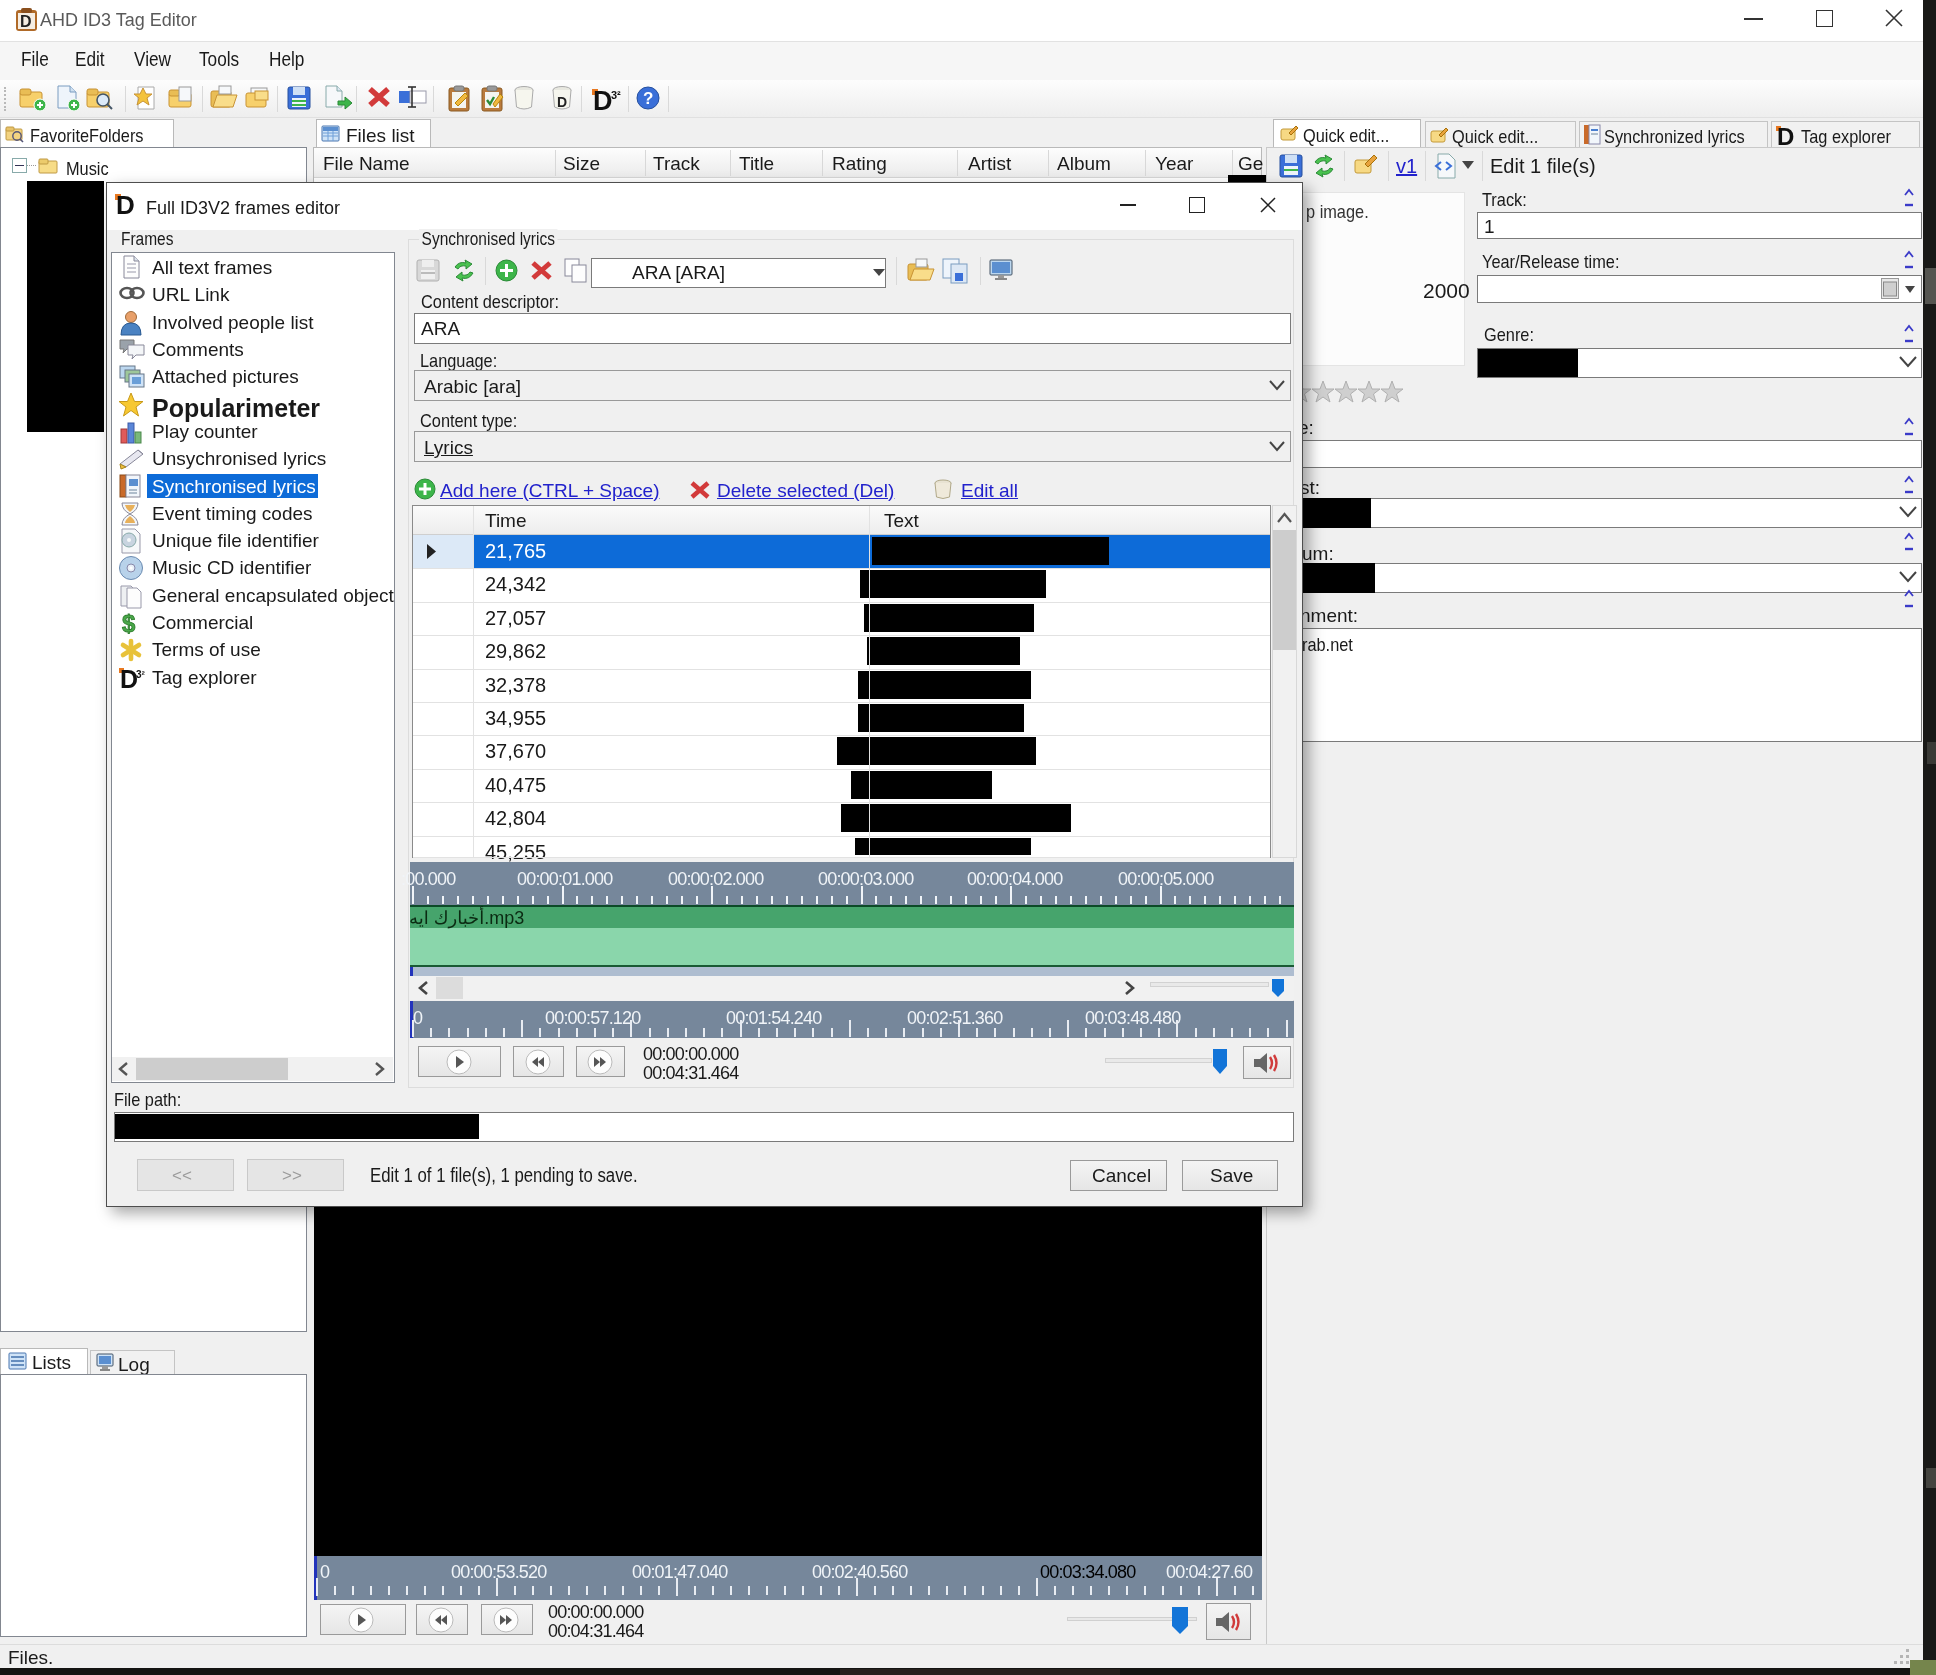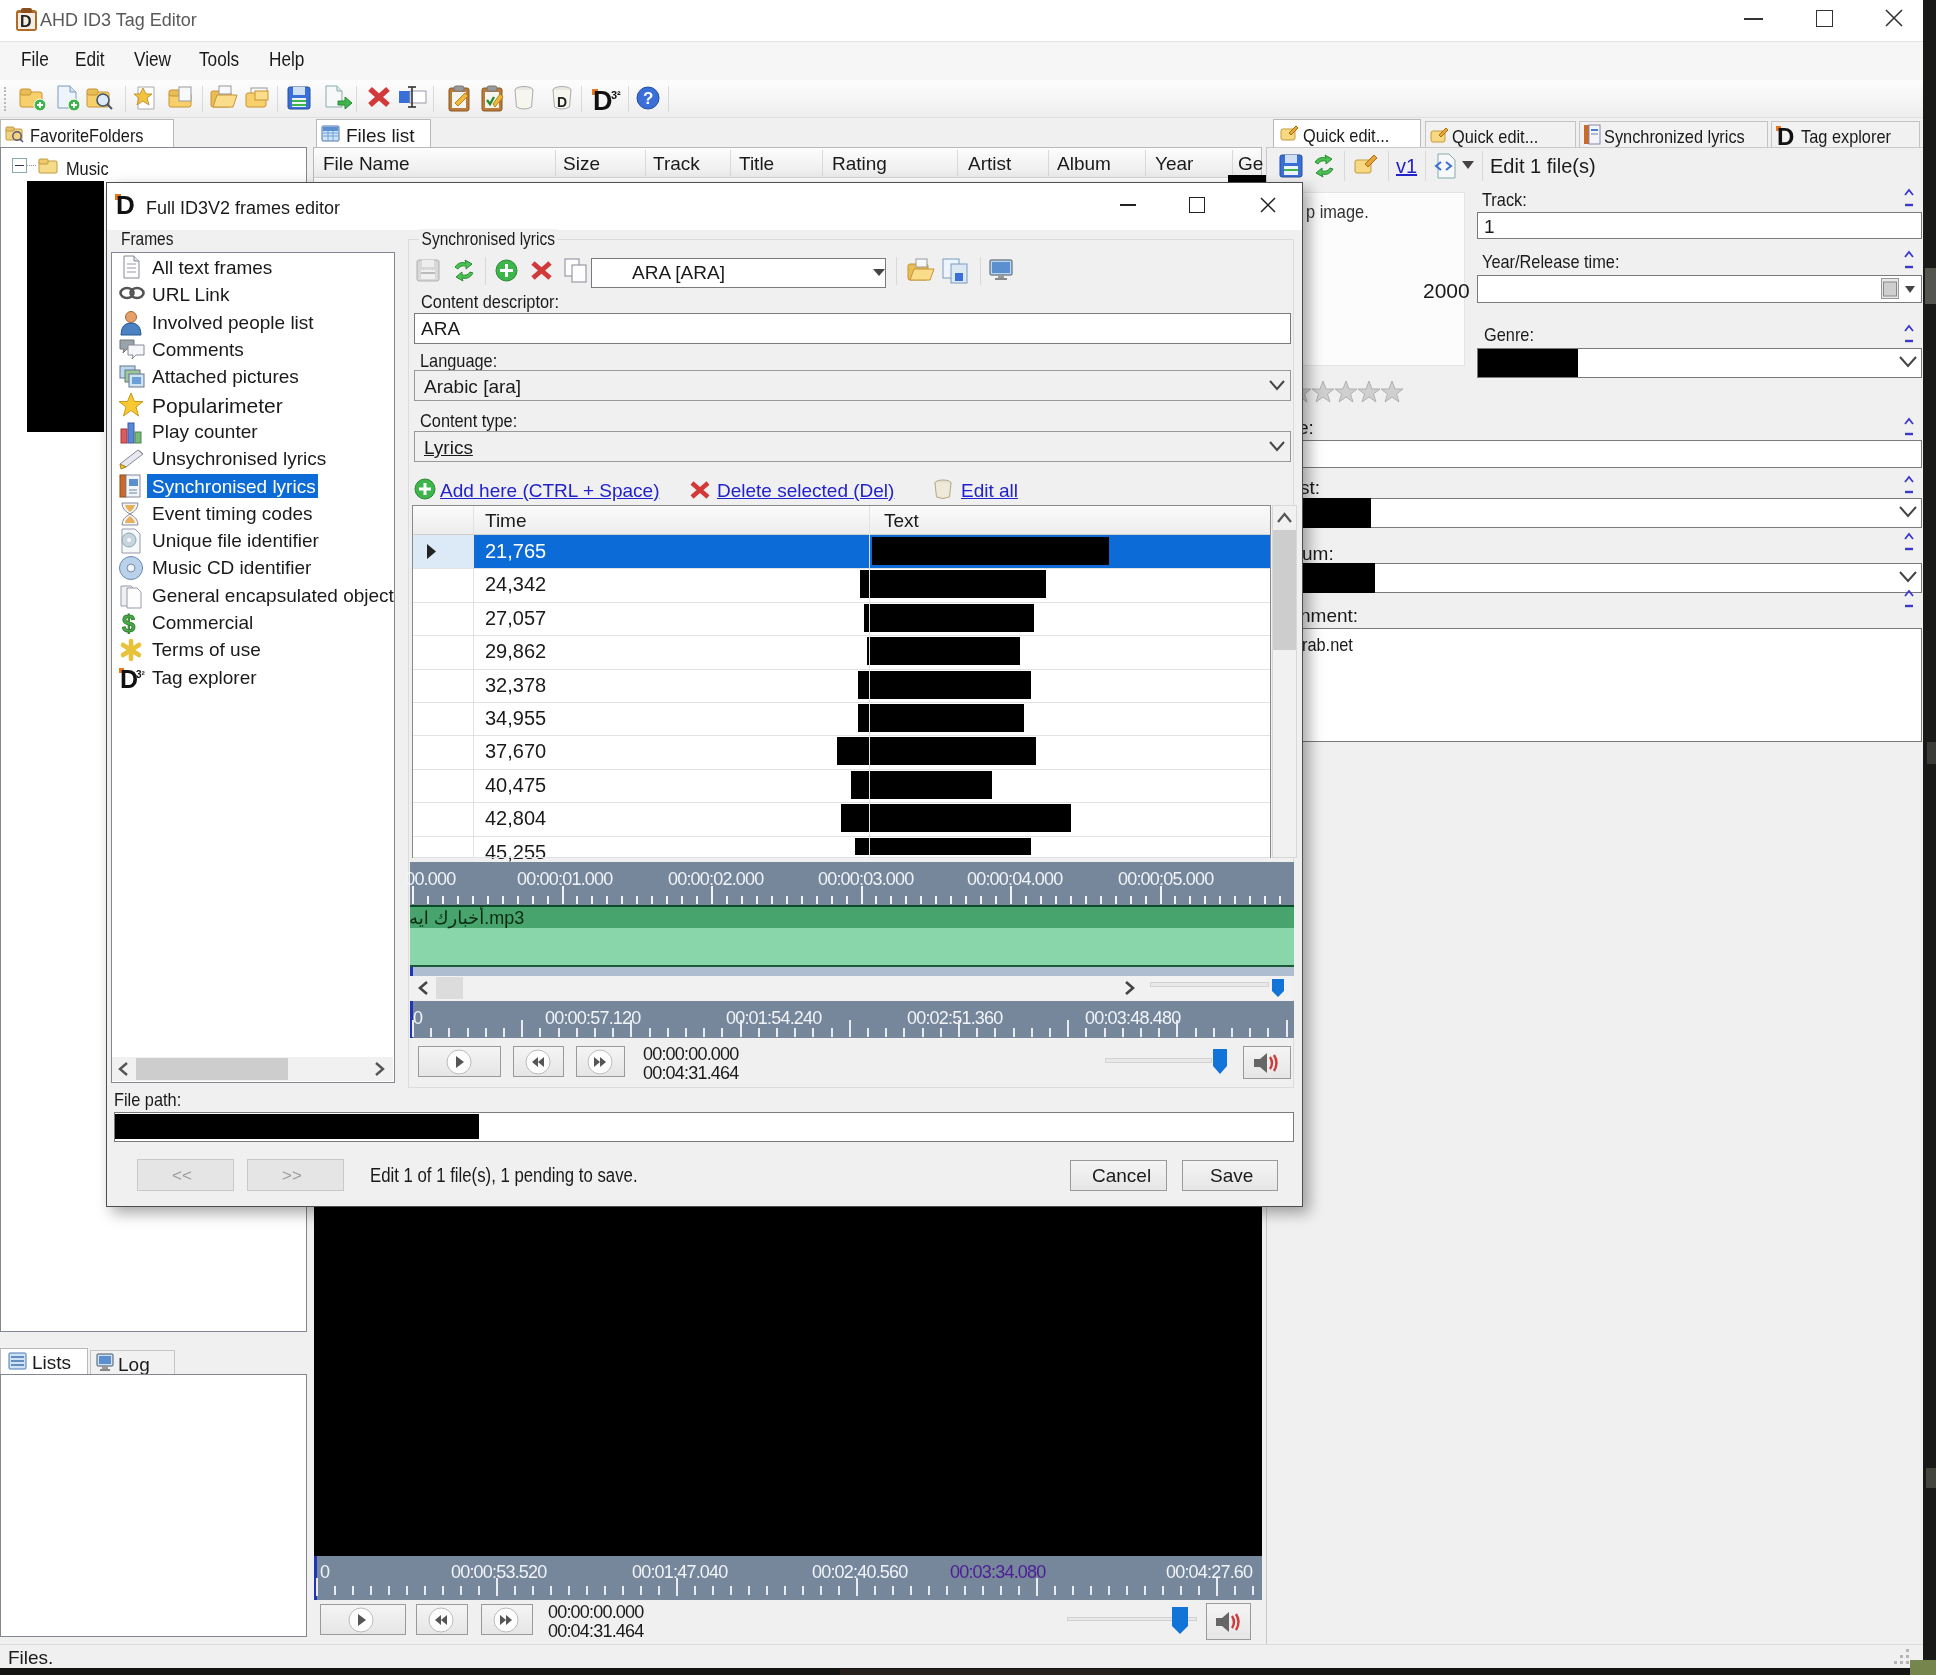--- a/index.html
+++ b/index.html
@@ -543,7 +543,7 @@
       <div class="abs" style="left:118px;top:391.5px;width:28px;height:27px;"><svg width="26" height="26">
           <path d="M13 1 L16.5 9.5 L25 9.5 L18 15 L20.5 24 L13 18.5 L5.5 24 L8 15 L1 9.5 L9.5 9.5 Z" fill="#f7c832" stroke="#c89a1a"></path>
         </svg></div>
-      <div class="abs txt" style="left:152px;top:393.5px;font-size:21px;">Popularimeter</div>
+      <div class="abs txt" style="left:152px;top:393.5px;font-size:25px;font-weight:bold;">Popularimeter</div>
       <div class="abs" style="left:118px;top:418.8px;width:28px;height:27px;"><svg width="26" height="26">
           <rect x="3" y="10" width="6" height="14" fill="#e05a5a" stroke="#a03a3a"></rect>
           <rect x="10" y="4" width="6" height="20" fill="#5a86d8" stroke="#3a5aa8"></rect>

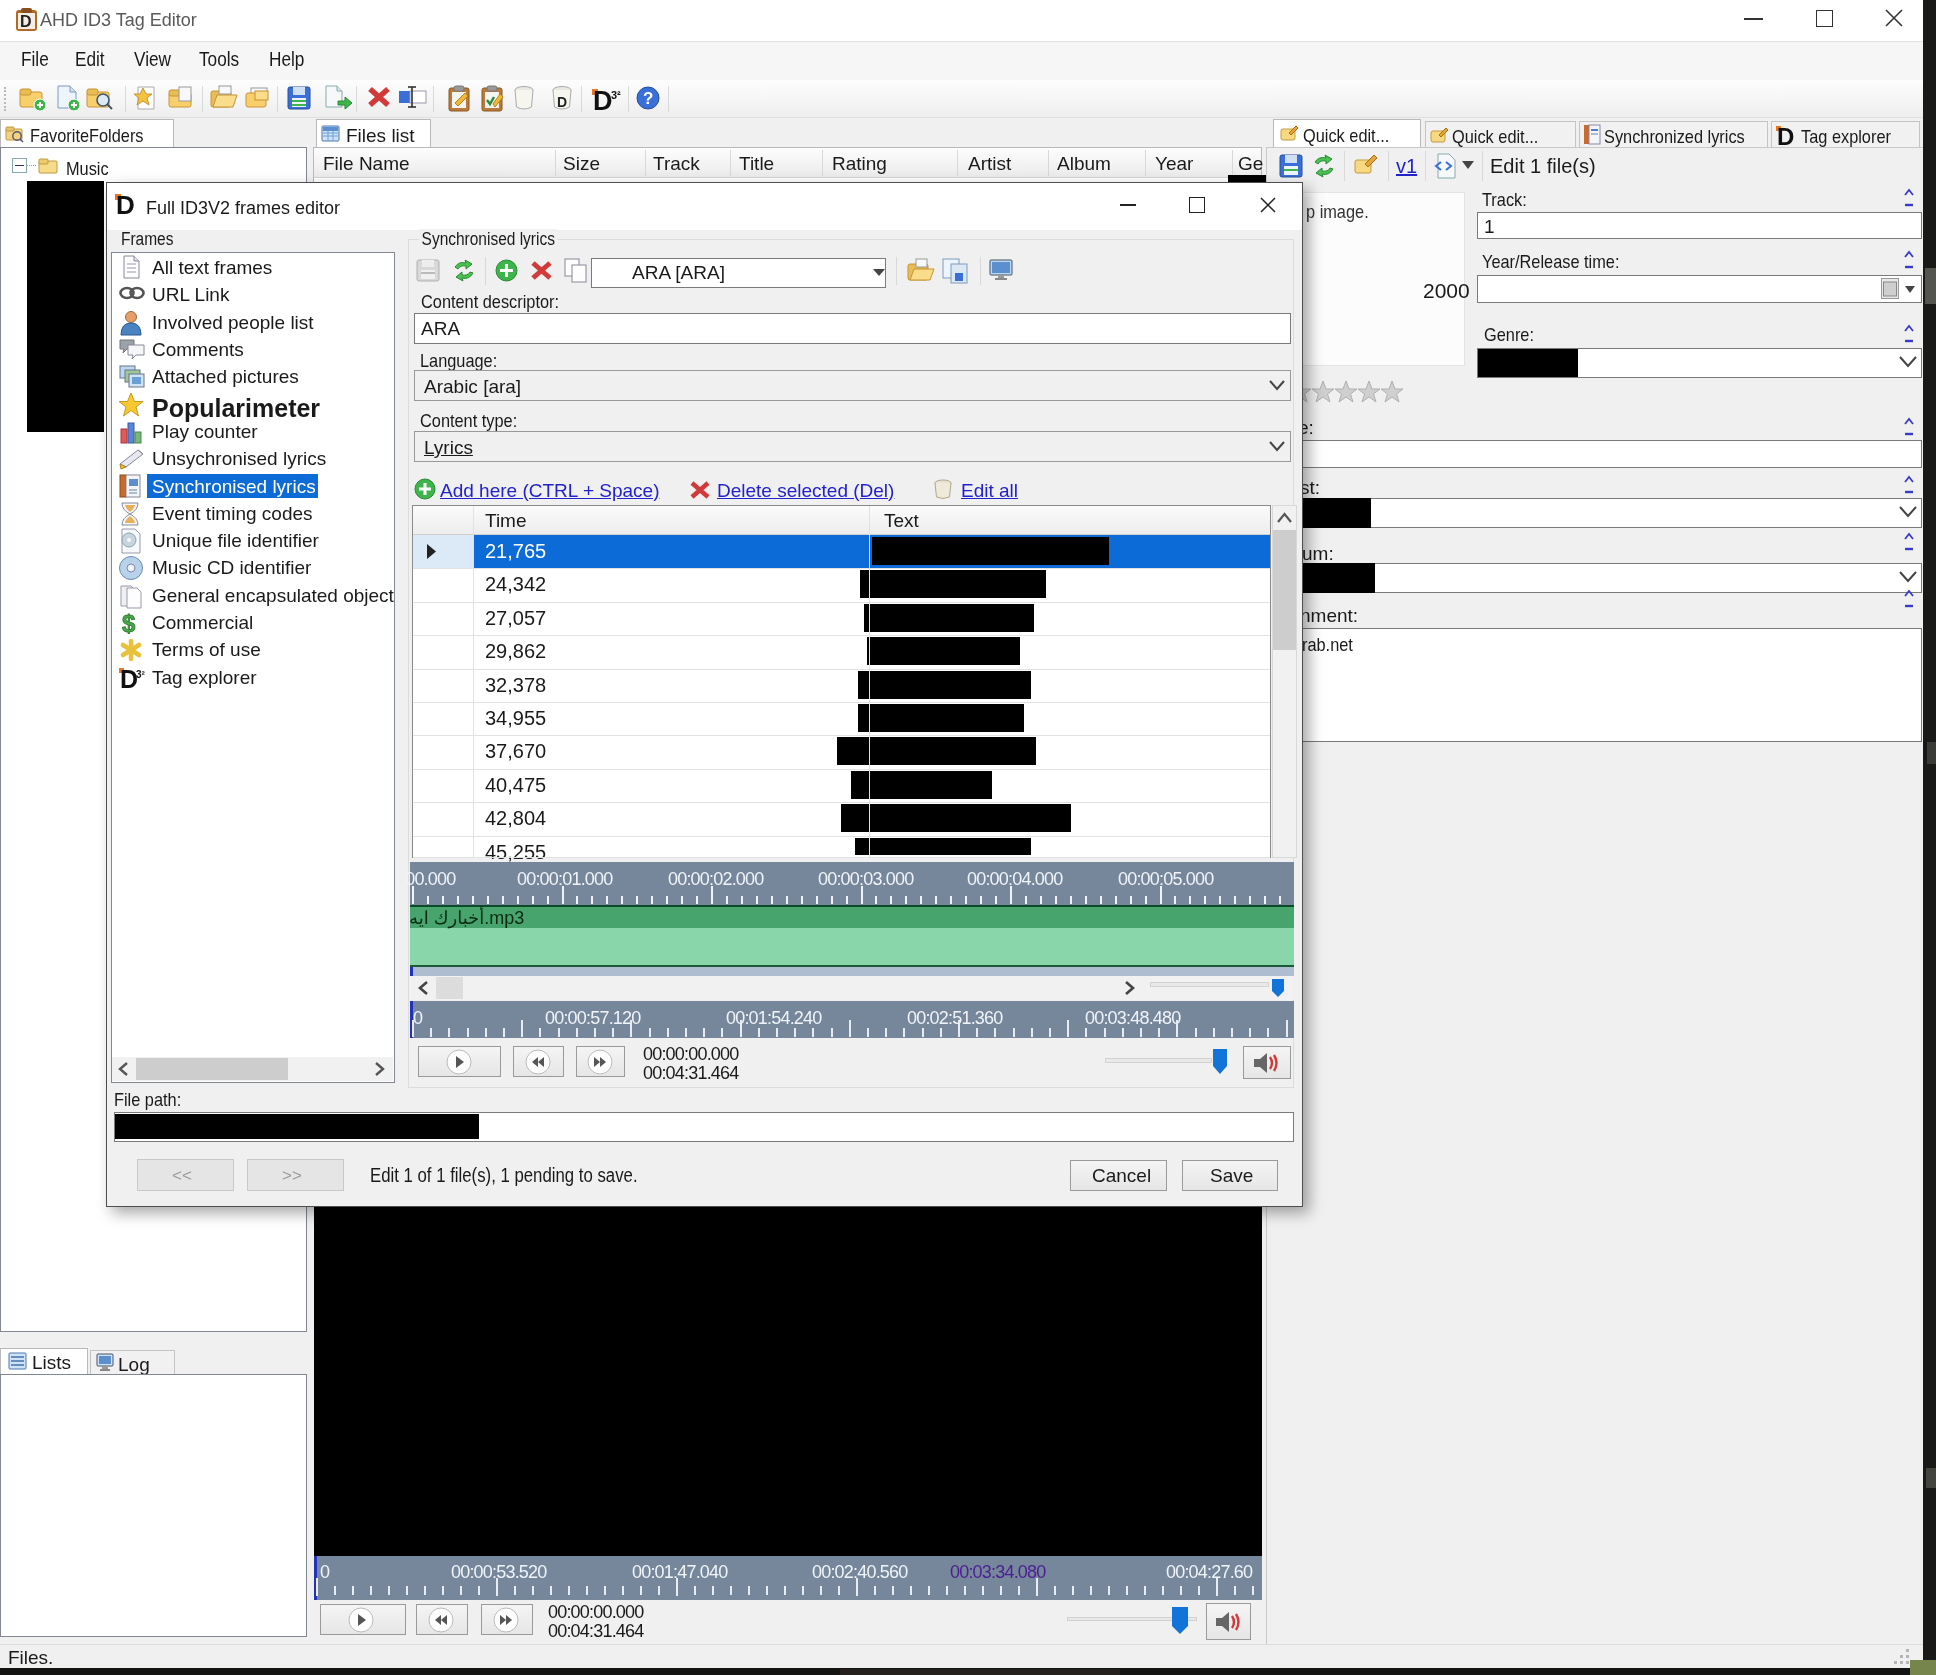--- a/index.html
+++ b/index.html
@@ -382,7 +382,7 @@
 <div class="abs txt tc" style="left:451px;top:1562px;color:#f0f4f8;">00:00:53.520</div>
 <div class="abs txt tc" style="left:632px;top:1562px;color:#f0f4f8;">00:01:47.040</div>
 <div class="abs txt tc" style="left:812px;top:1562px;color:#f0f4f8;">00:02:40.560</div>
-<div class="abs txt tc" style="left:950px;top:1562px;color:#4c1d95;">00:03:34.080</div>
+<div class="abs txt tc" style="left:1040px;top:1562px;color:#000000;">00:03:34.080</div>
 <div class="abs txt tc" style="left:1166px;top:1562px;color:#f0f4f8;">00:04:27.60</div>
 <div id="vticks">
       <div class="abs" style="left:316px;top:1578px;width:2px;height:18px;background:#e8ecf2;"></div>

